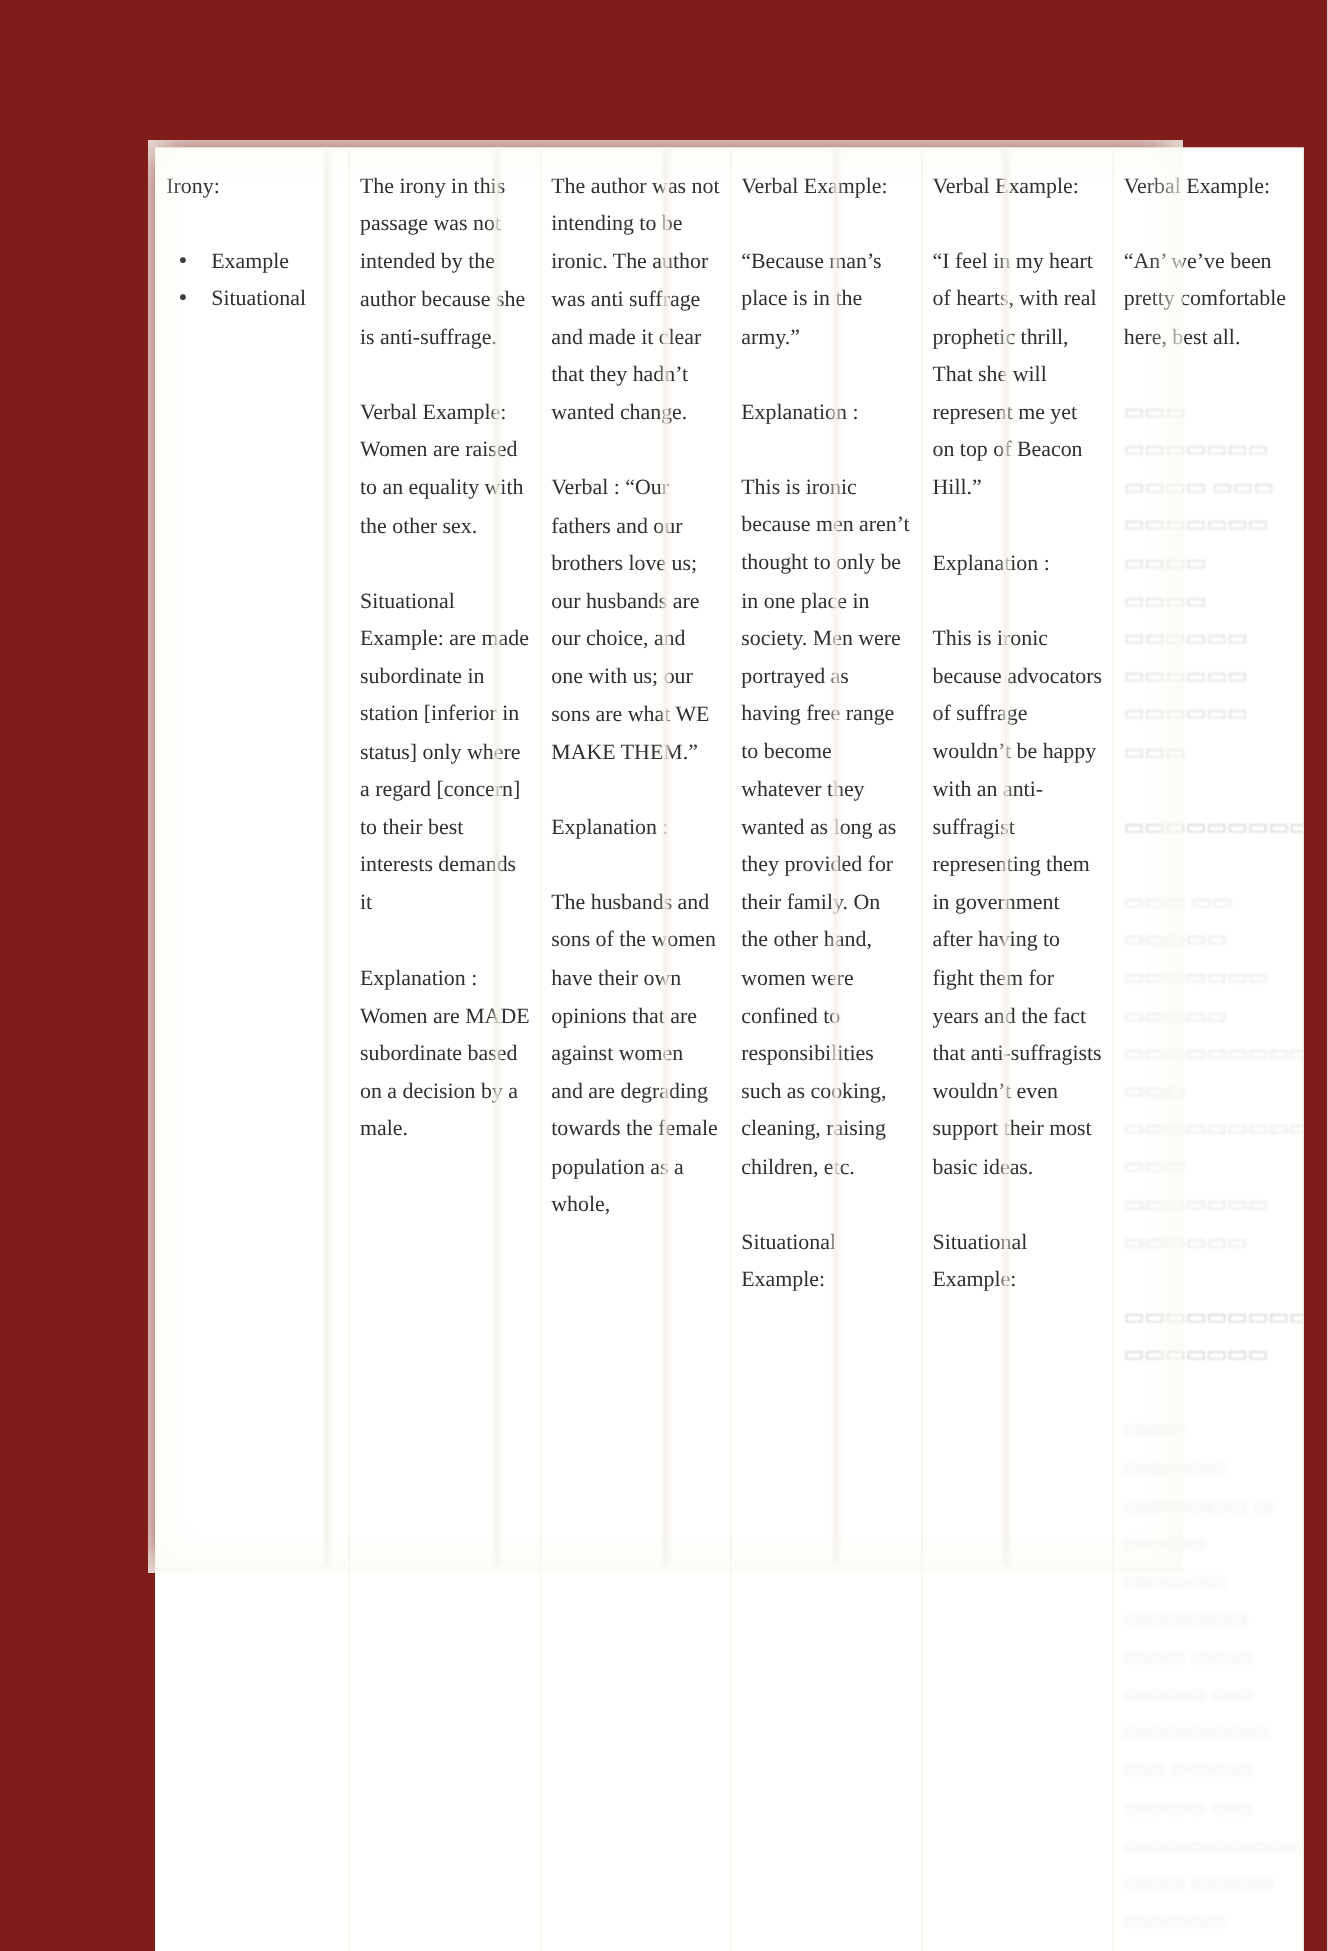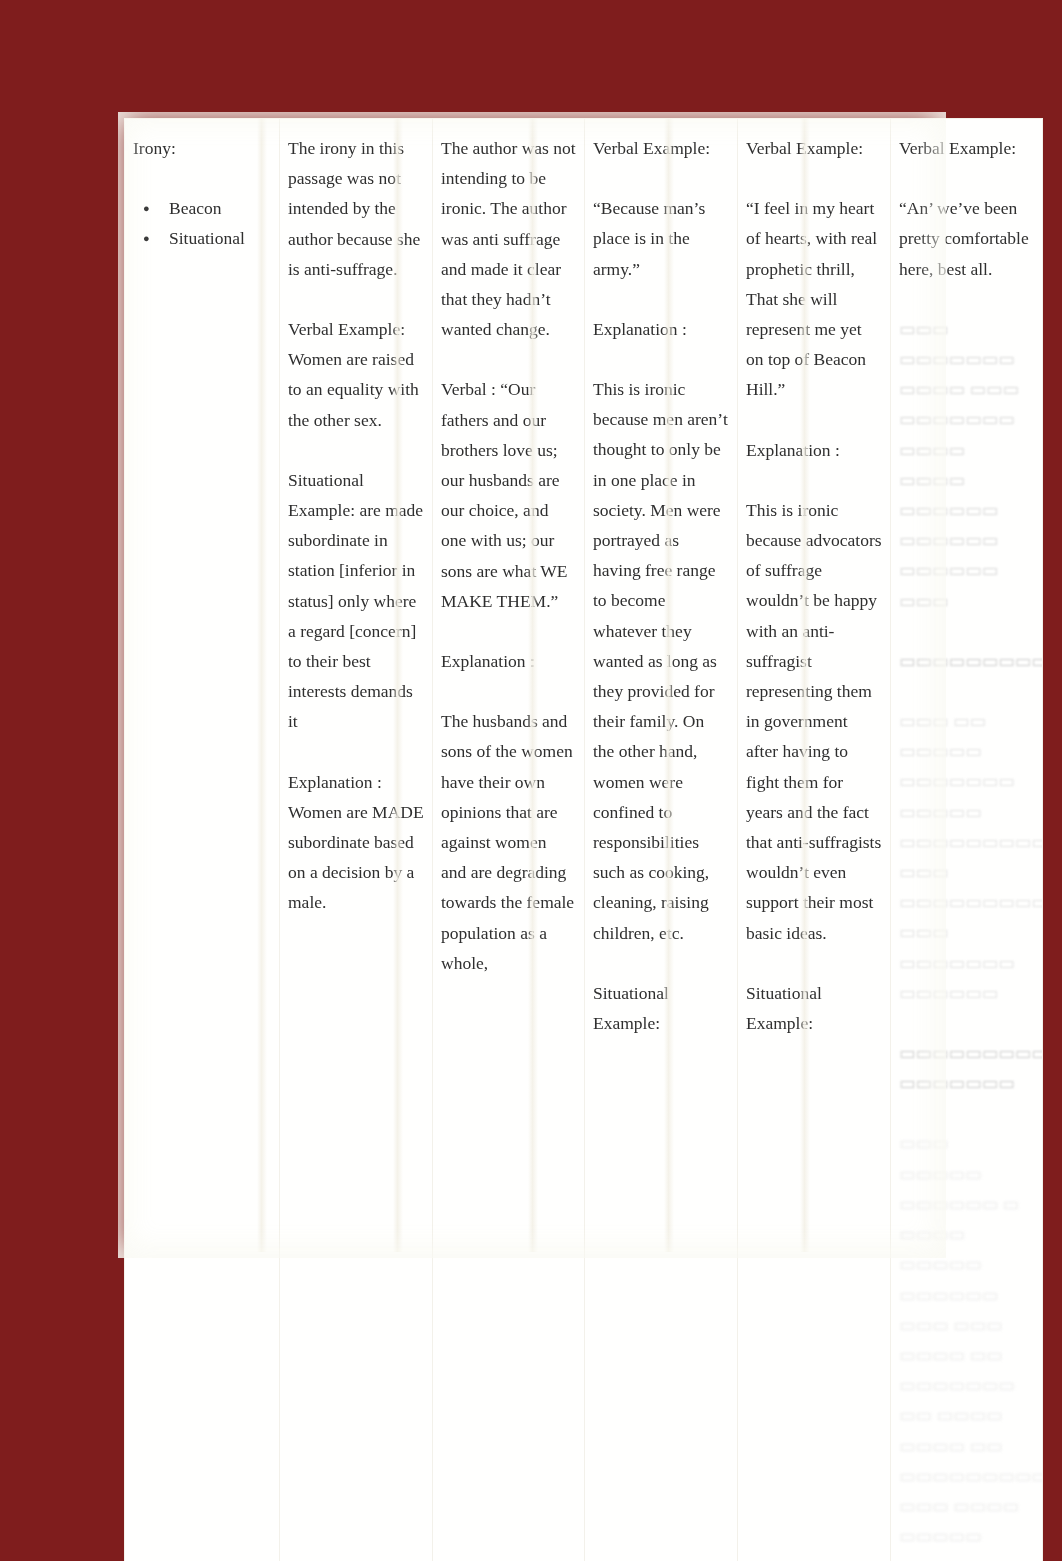--- a/index.html
+++ b/index.html
@@ -132,7 +132,7 @@
             <div class="cell-body">
               <p>Irony:</p>
               <ul class="bullets">
-                <li>Beacon</li>
+                <li>Example</li>
                 <li>Situational</li>
               </ul>
             </div>

